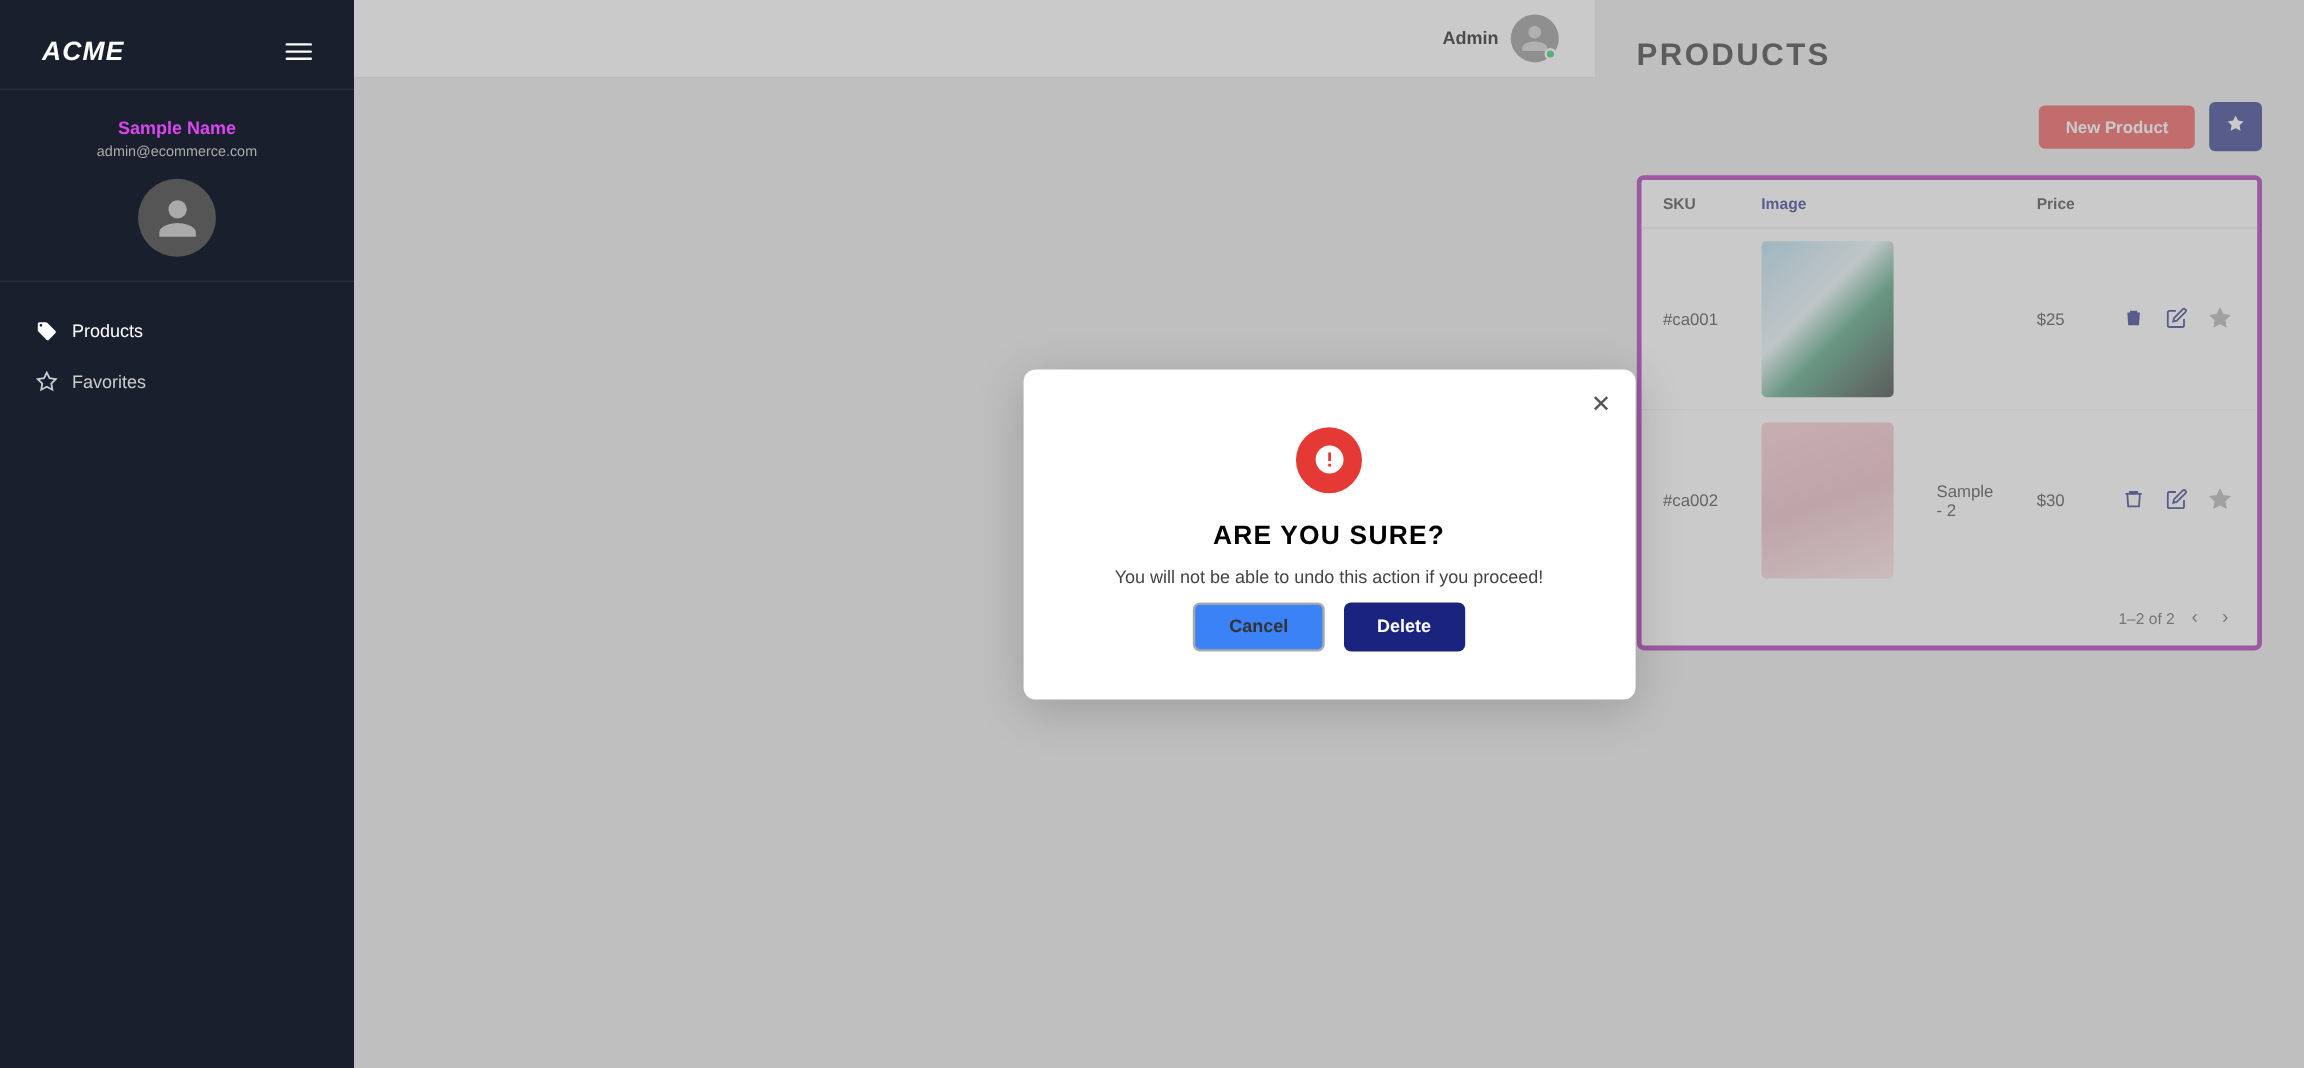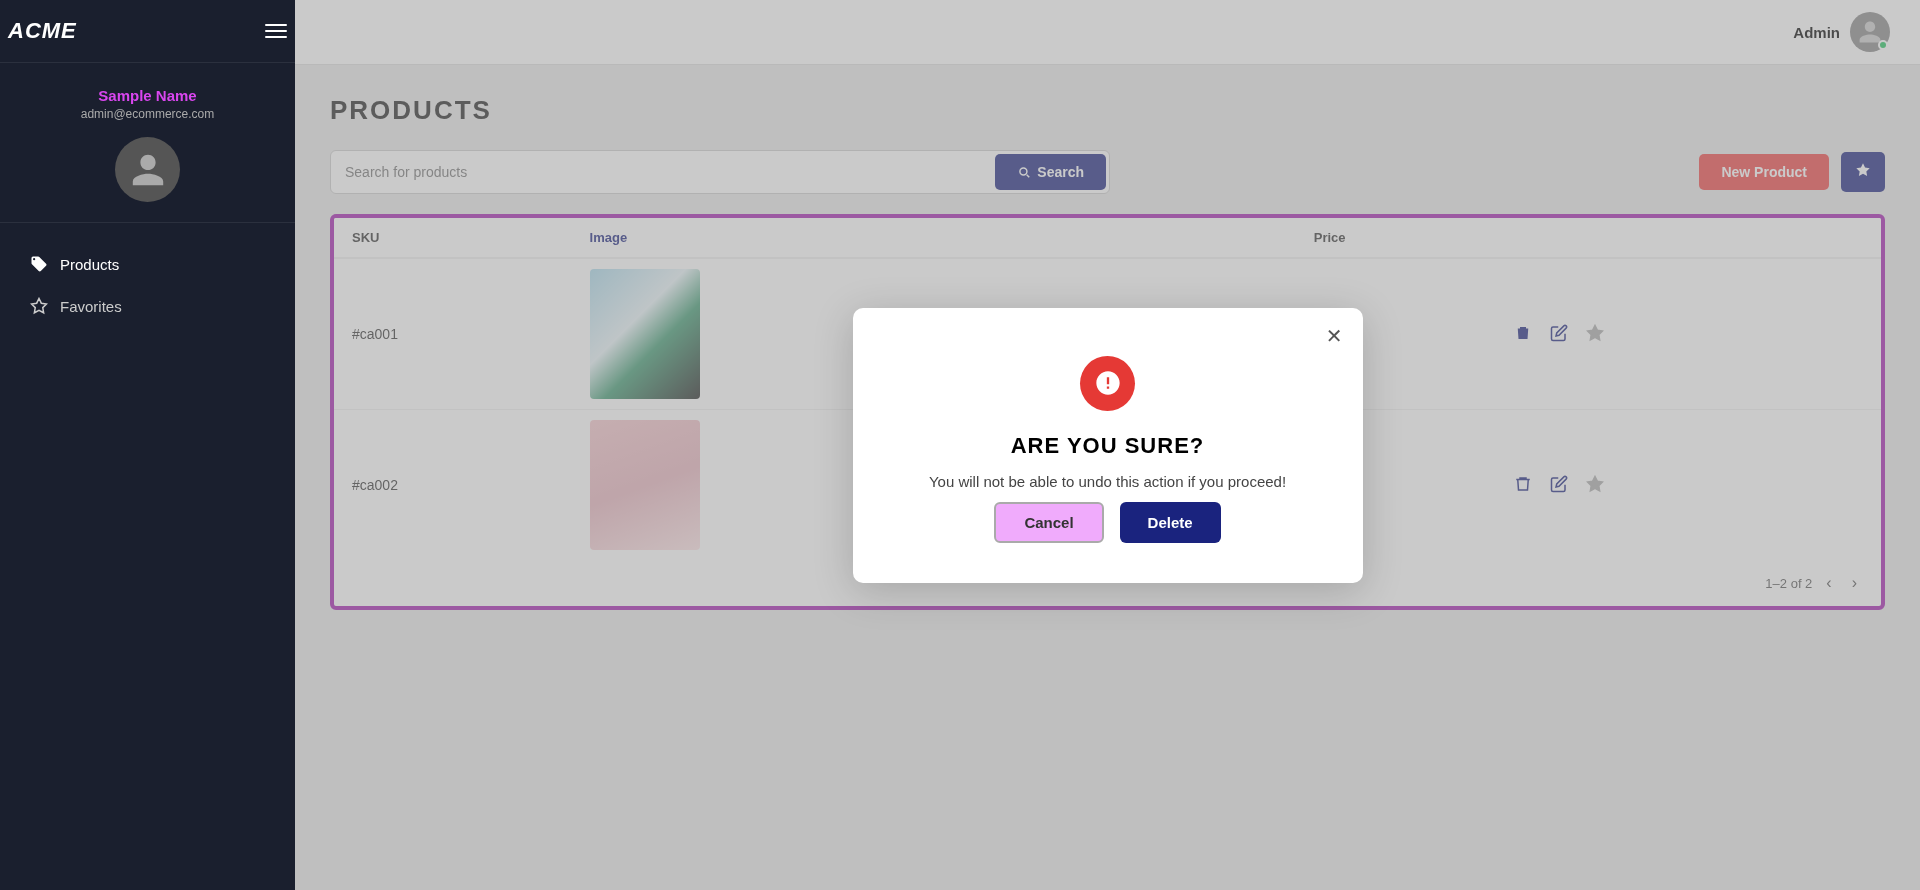--- a/index.html
+++ b/index.html
@@ -22,8 +22,9 @@
       display: flex;
       align-items: center;
       justify-content: space-between;
-      padding: 18px 8px;
+      padding: 18px 35px;
       border-bottom: 1px solid rgba(255,255,255,0.08);
+      margin-top: 12px;
     }
     .sidebar-logo {
       font-size: 22px;

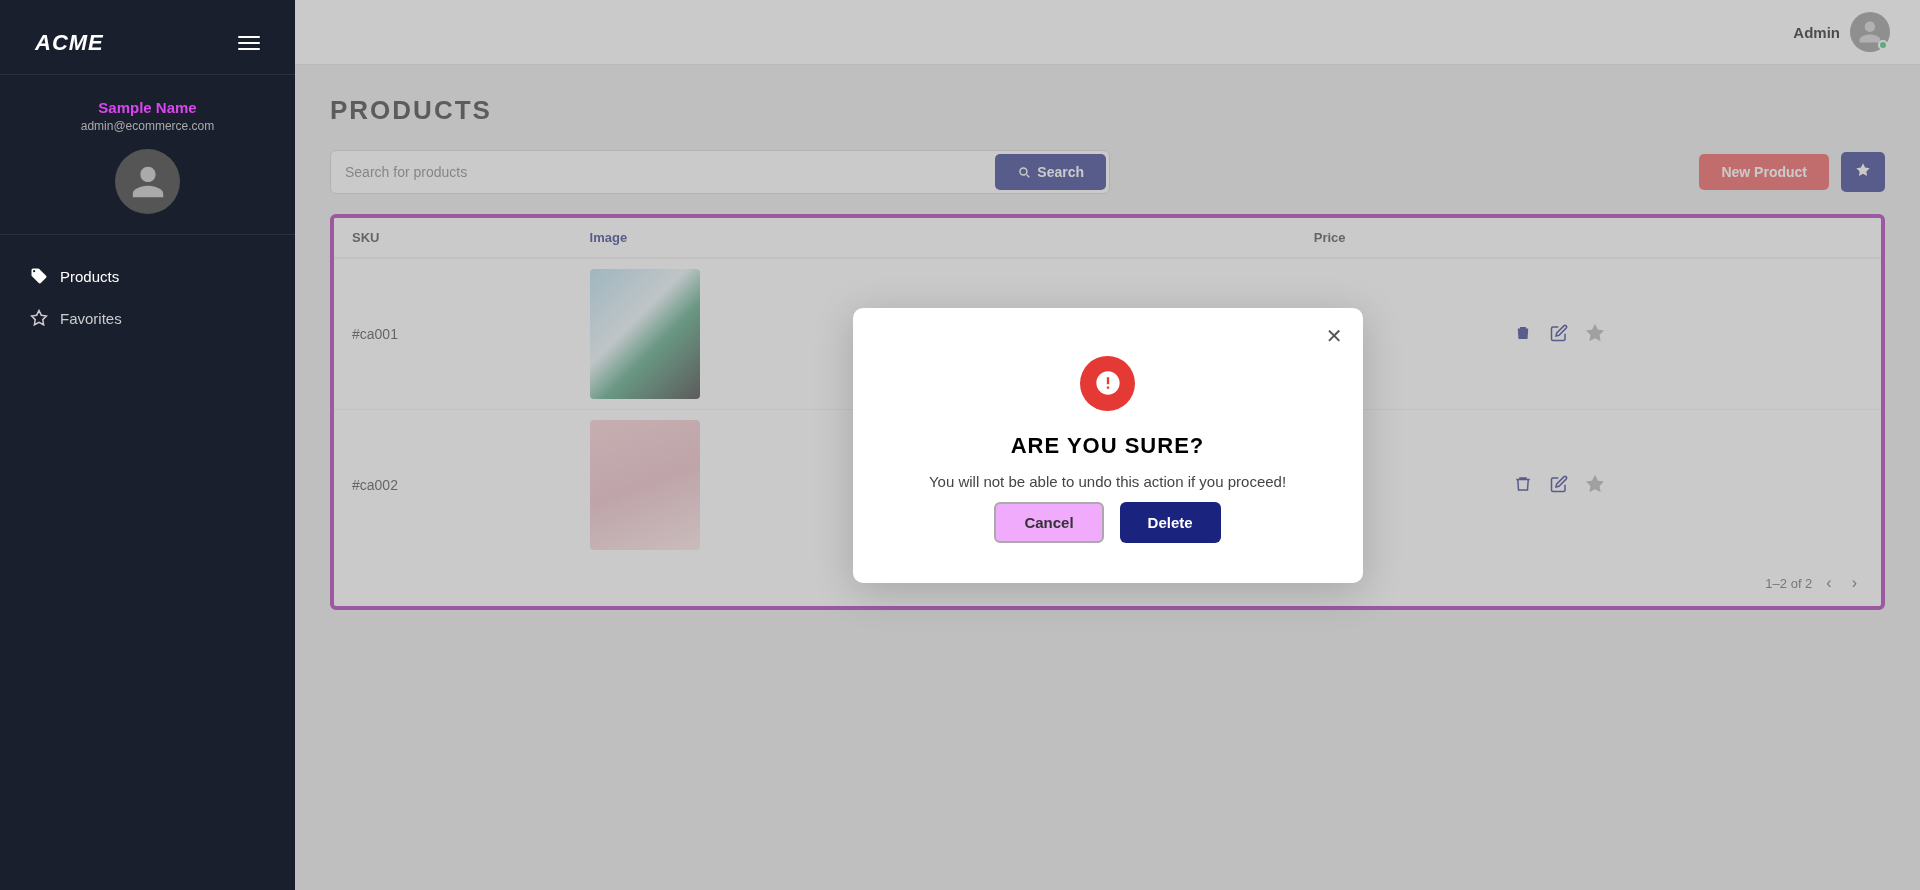--- a/index.html
+++ b/index.html
@@ -90,7 +90,7 @@
     .main {
       flex: 1;
       display: flex;
-      flex-direction: column;
+      flex-direction: row;
       background: #e8e8e8;
       position: relative;
     }

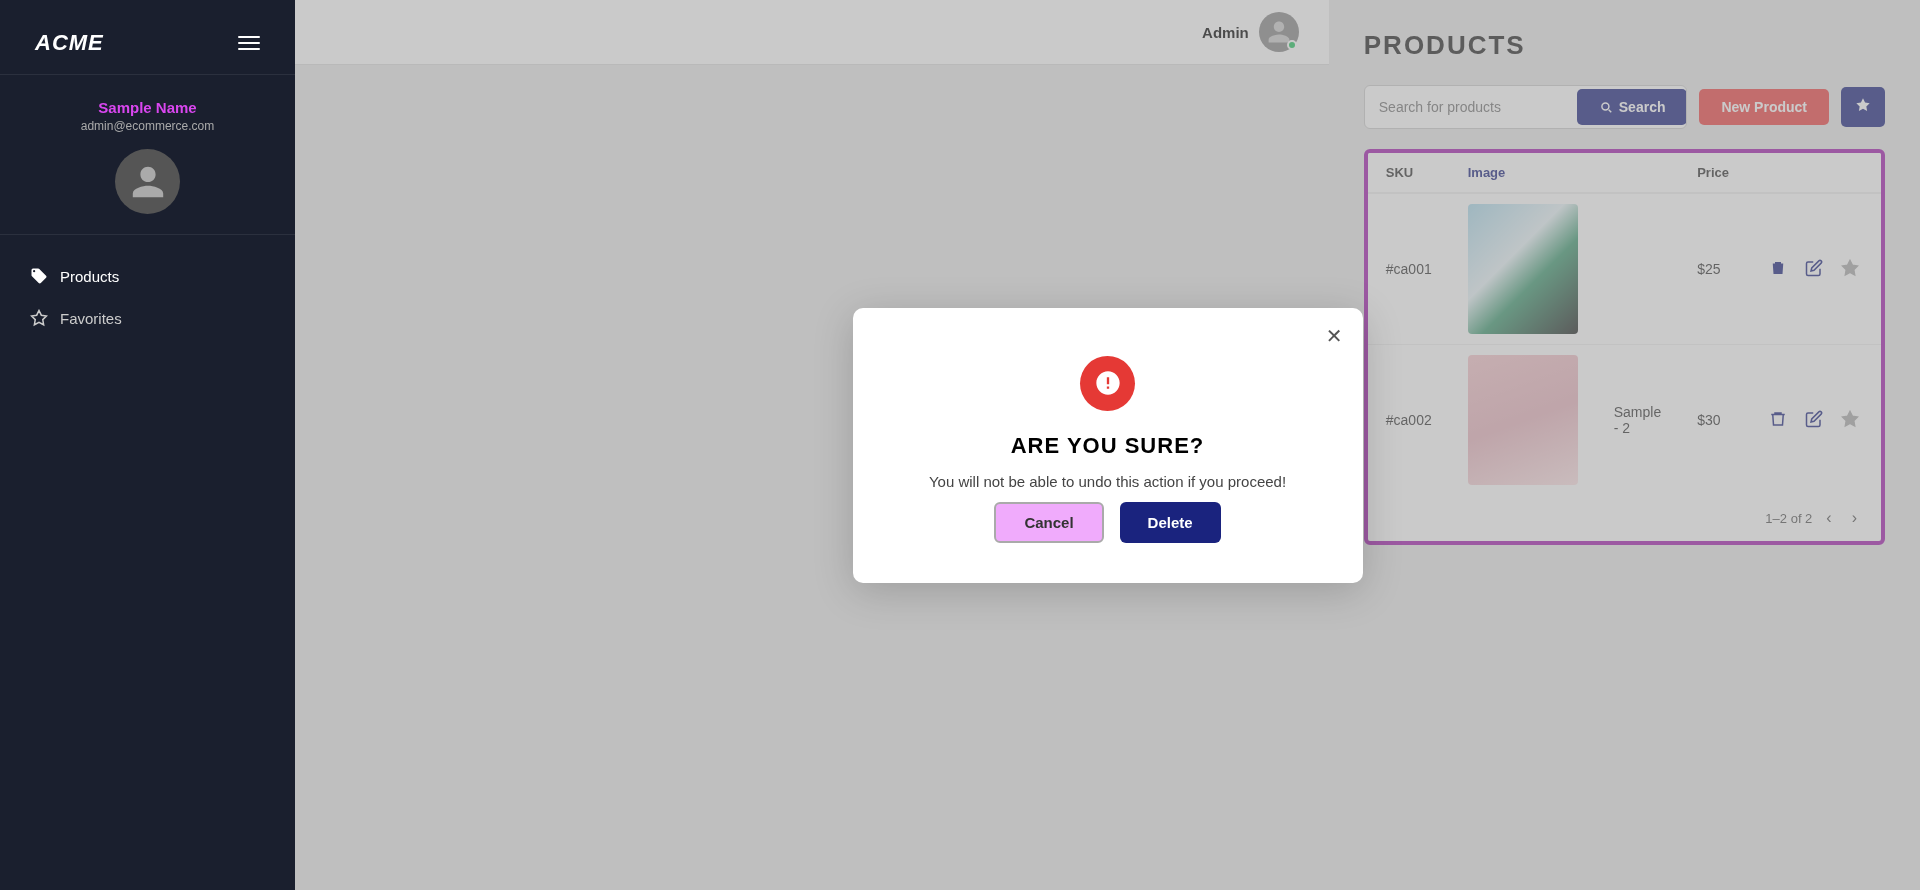--- a/index.html
+++ b/index.html
@@ -418,15 +418,6 @@
     <div class="page-title">PRODUCTS</div>
 
     <div class="toolbar">
-      <div class="search-box">
-        <input class="search-input" type="text" placeholder="Search for products" style="">
-        <button class="search-btn">
-          <svg width="14" height="14" viewBox="0 0 24 24" fill="white">
-            <path d="M21 21l-4.35-4.35M17 11A6 6 0 1 1 5 11a6 6 0 0 1 12 0z" stroke="white" stroke-width="2.5" fill="none"></path>
-          </svg>
-          <span>Search</span>
-        </button>
-      </div>
       <button class="new-product-btn">
         <span>New Product</span>
       </button>

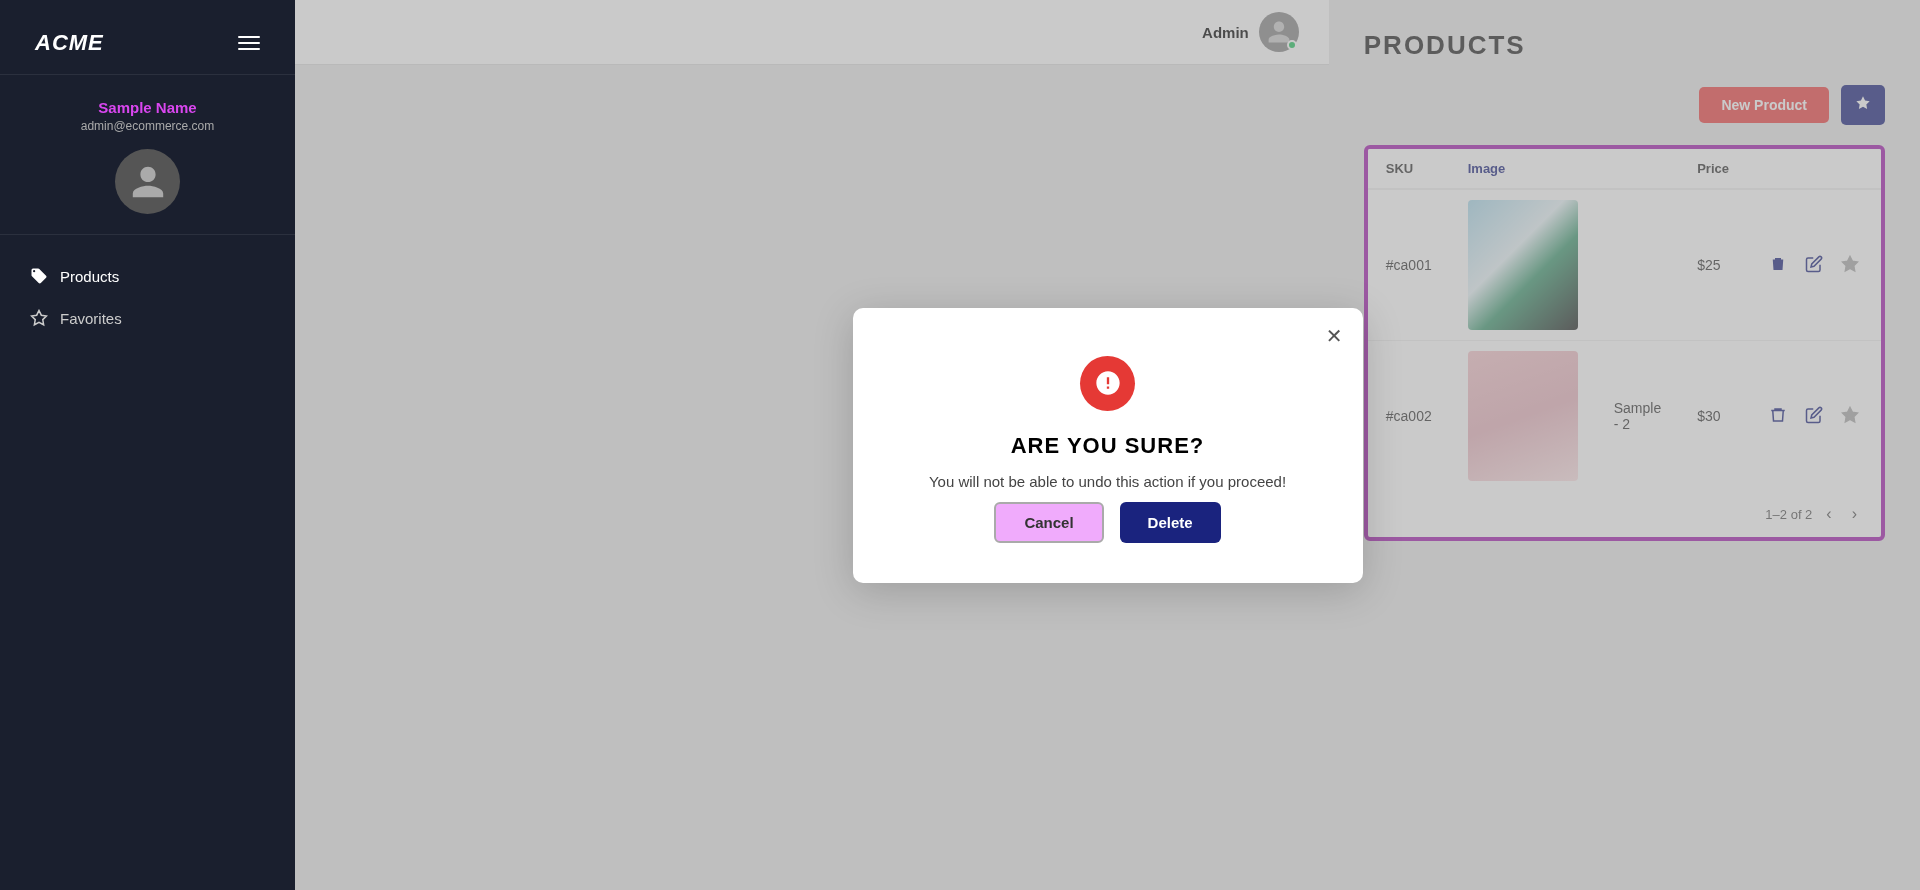--- a/index.html
+++ b/index.html
@@ -345,7 +345,7 @@
     .btn-cancel {
       padding: 10px 28px;
       border: 2px solid #aaa;
-      background: #f0abfc;
+      background: #3b82f6;
       border-radius: 6px;
       font-size: 15px;
       font-weight: 600;

